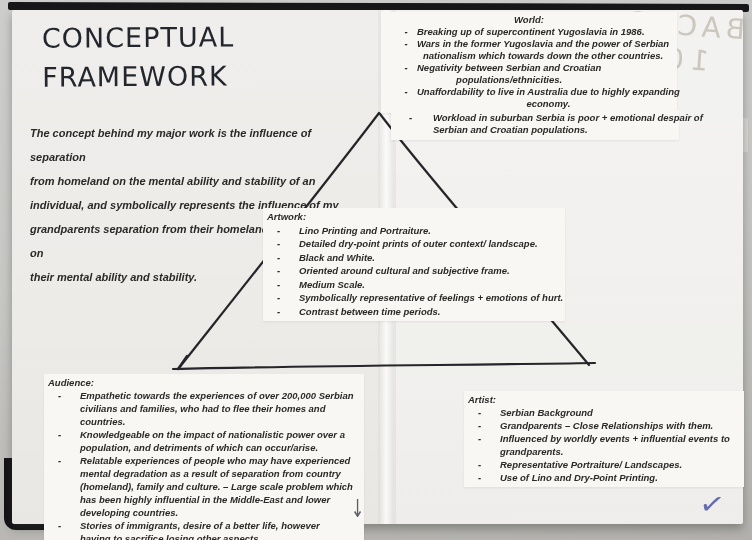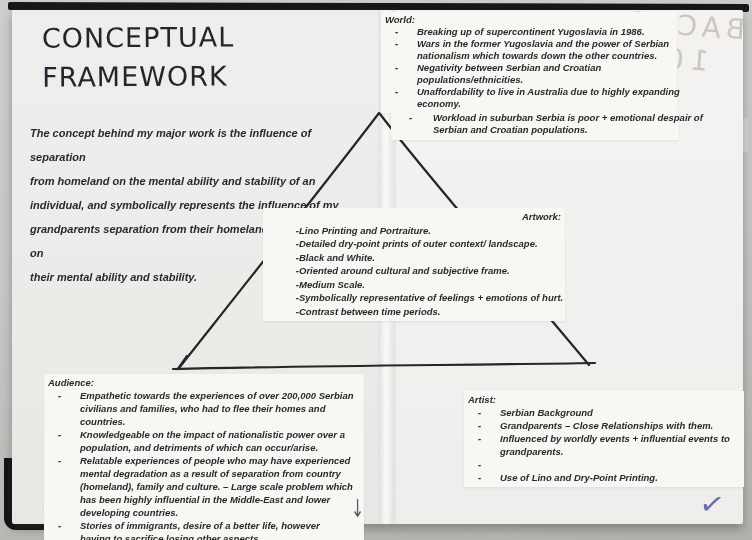--- a/index.html
+++ b/index.html
@@ -58,7 +58,7 @@
   .dash { flex:0 0 22px; padding-left:10px; }
   .txt { white-space:pre; }
 
-  .strip-world  { left:381px; top:12px;  width:288px; line-height:12px; }
+  .strip-world  { left:381px; top:12px;  width:288px; line-height:12px;text-align:center; }
   .strip-world2 { left:391px; top:110px; width:280px; line-height:12.3px; }
   .strip-world2 .dash { padding-left:14px; flex-basis:24px; }
   .strip-artwork  { left:263px; top:208px; width:294px; line-height:13.5px;text-align:right; }

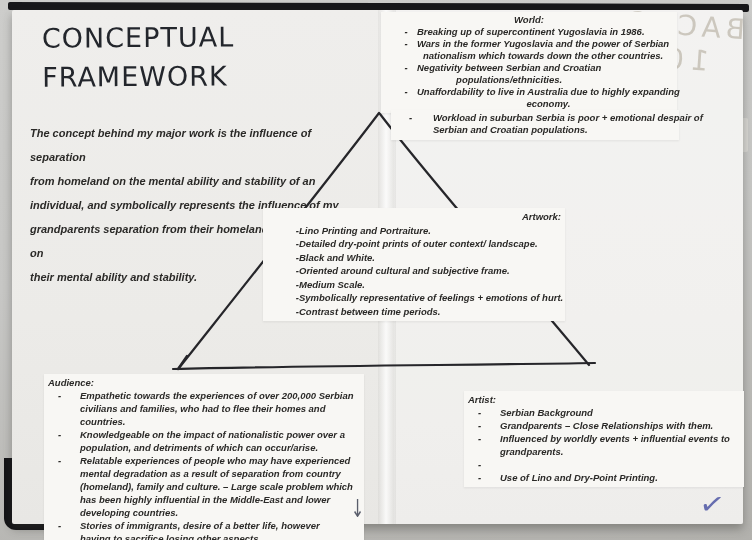--- a/index.html
+++ b/index.html
@@ -61,7 +61,7 @@
   .strip-world  { left:381px; top:12px;  width:288px; line-height:12px;text-align:center; }
   .strip-world2 { left:391px; top:110px; width:280px; line-height:12.3px; }
   .strip-world2 .dash { padding-left:14px; flex-basis:24px; }
-  .strip-artwork  { left:263px; top:208px; width:294px; line-height:13.5px;text-align:right; }
+  .strip-artwork  { left:263px; top:208px; width:294px; line-height:13.5px; }
   .strip-audience { left:44px;  top:374px; width:312px; line-height:13px; }
   .strip-artist   { left:464px; top:391px; width:272px; line-height:13px; }
 

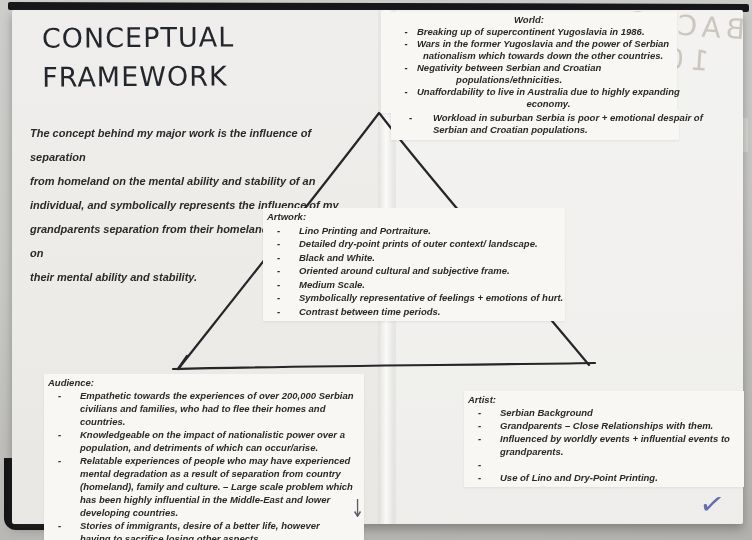--- a/index.html
+++ b/index.html
@@ -216,6 +216,7 @@
     </div>
     <div class="bullet">
       <span class="dash">-</span>
+      <span class="txt">Representative Portraiture/ Landscapes.</span>
     </div>
     <div class="bullet">
       <span class="dash">-</span>

